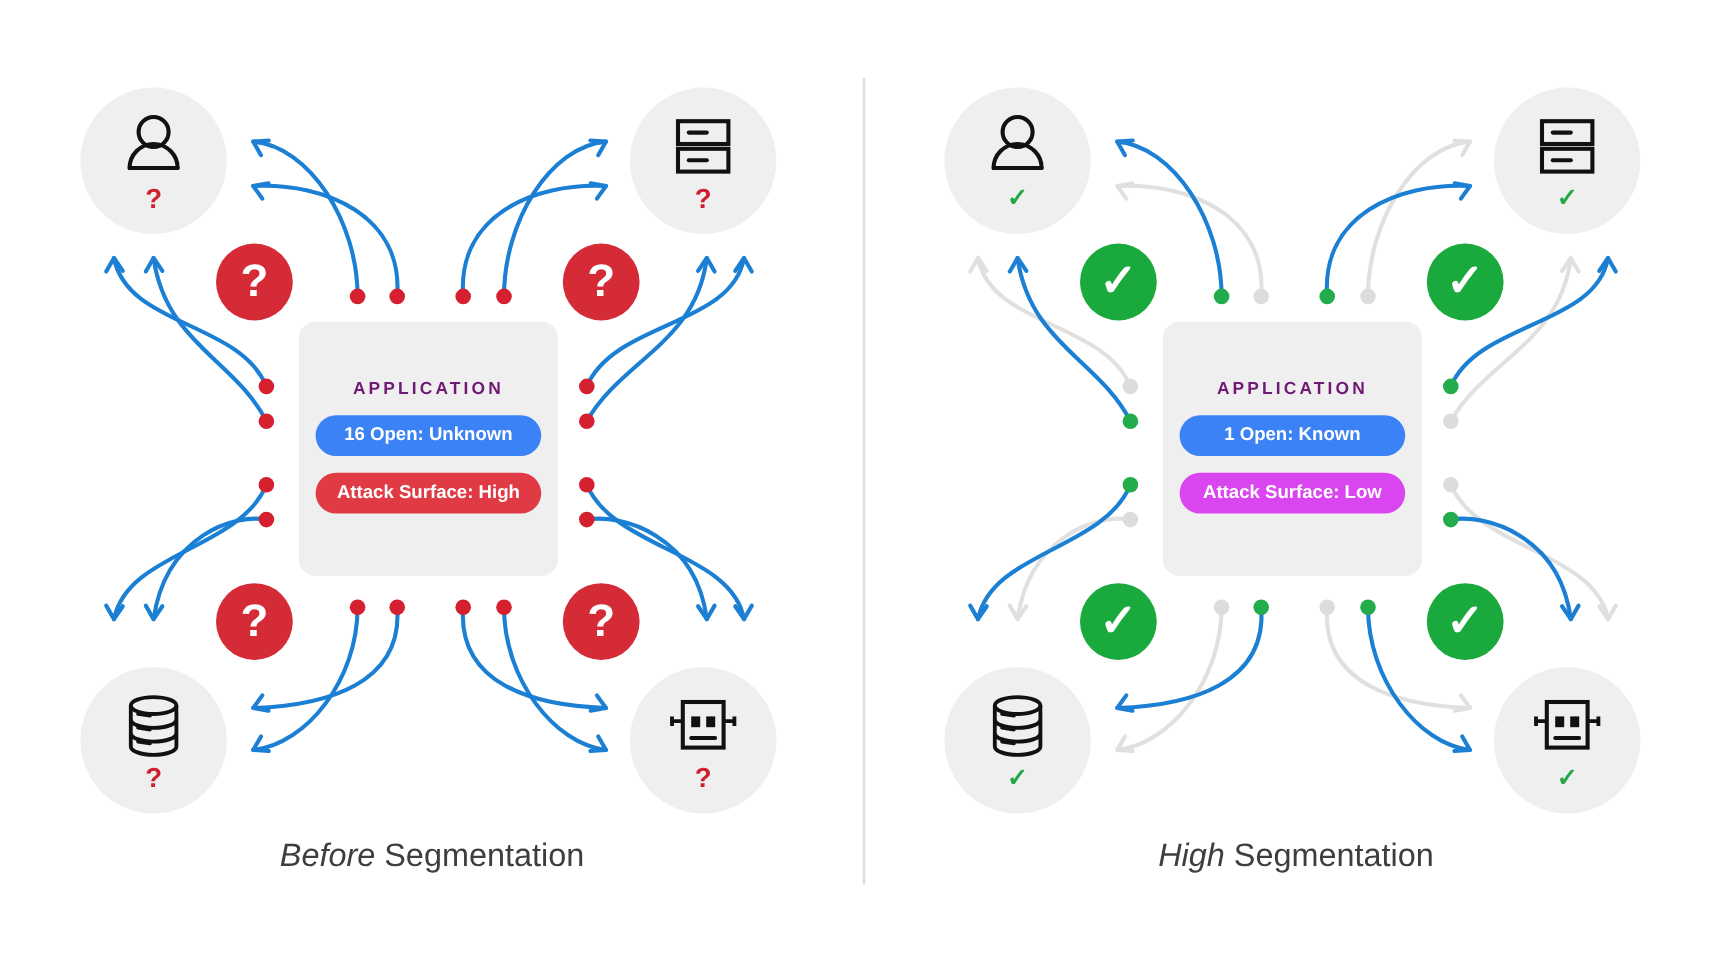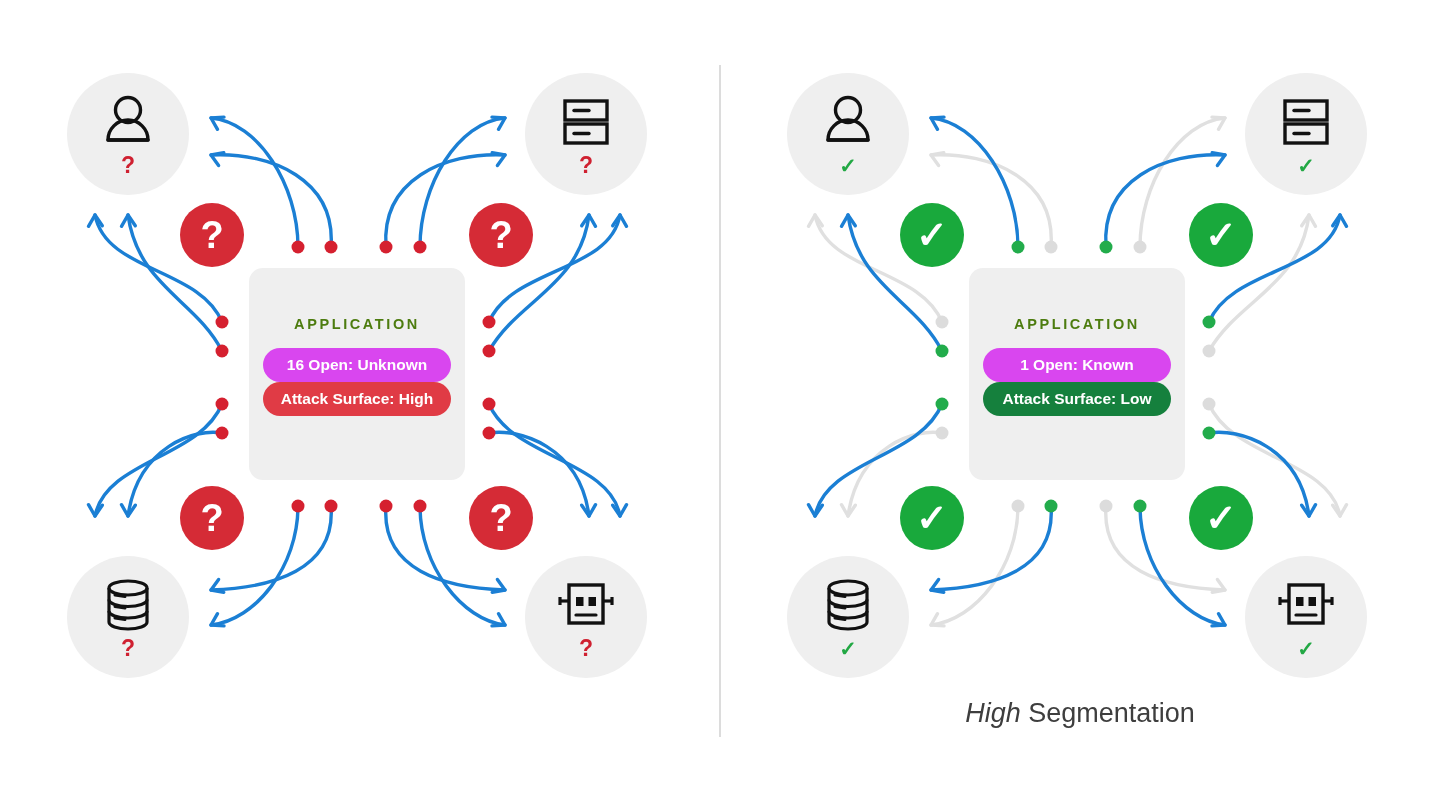--- a/index.html
+++ b/index.html
@@ -52,7 +52,7 @@
   }
   .appcard .title {
     margin-top: 48px; font-size: 14.5px; font-weight: 700;
-    letter-spacing: 2.6px; color: #4d7c0f;
+    letter-spacing: 2.6px; color: #701a75;
   }
   .pill {
     height: 34px; width: 188px; border-radius: 17px;

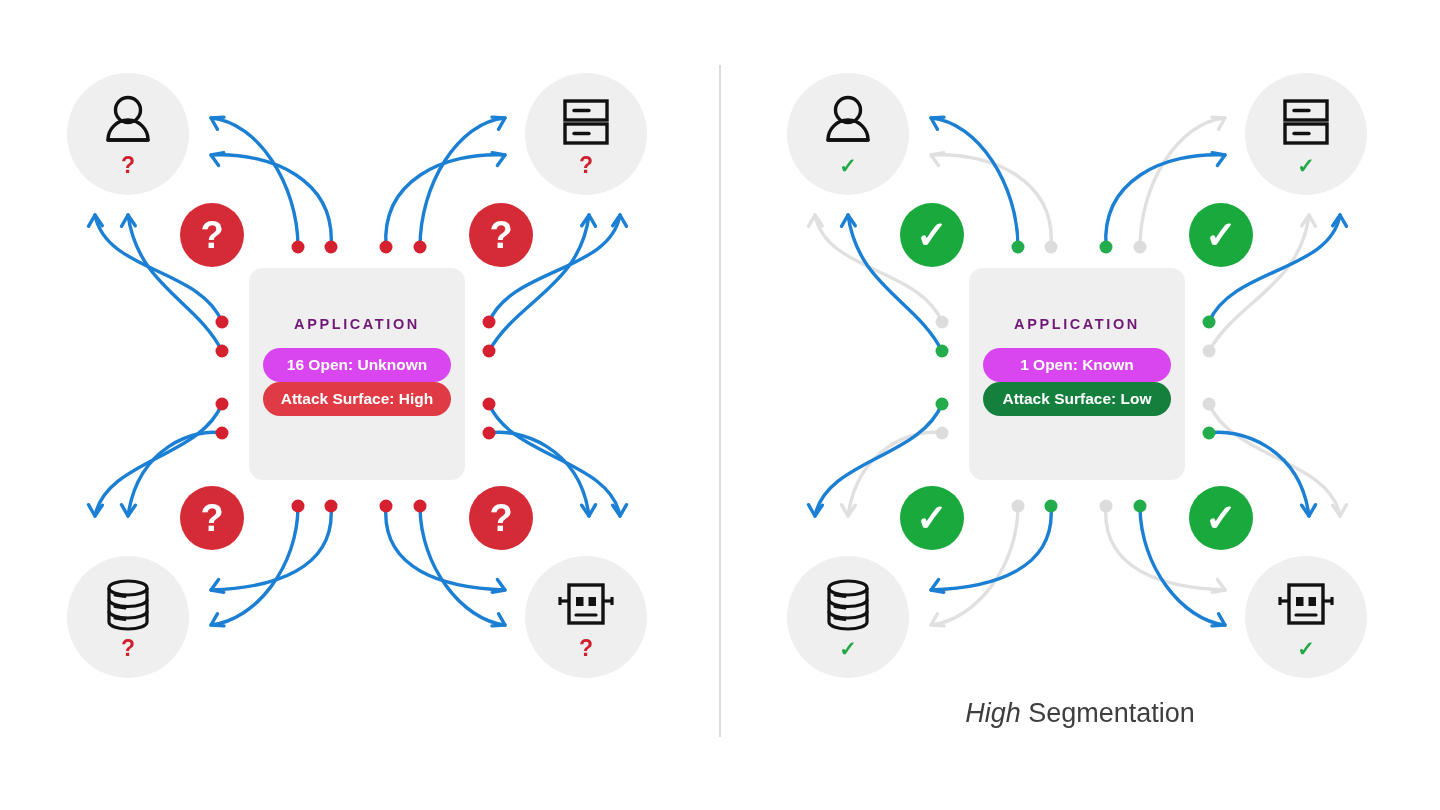--- a/index.html
+++ b/index.html
@@ -60,7 +60,7 @@
     font-size: 15.5px; font-weight: 700; color: #fff;
     white-space: nowrap;
   }
-  .pill.dark  { background: #d946ef; margin-top: 16px; }
+  .pill.dark  { background: #3b82f6; }
   .pill.red   { background: #e03b45; }
   .pill.green { background: #15803d; }
 

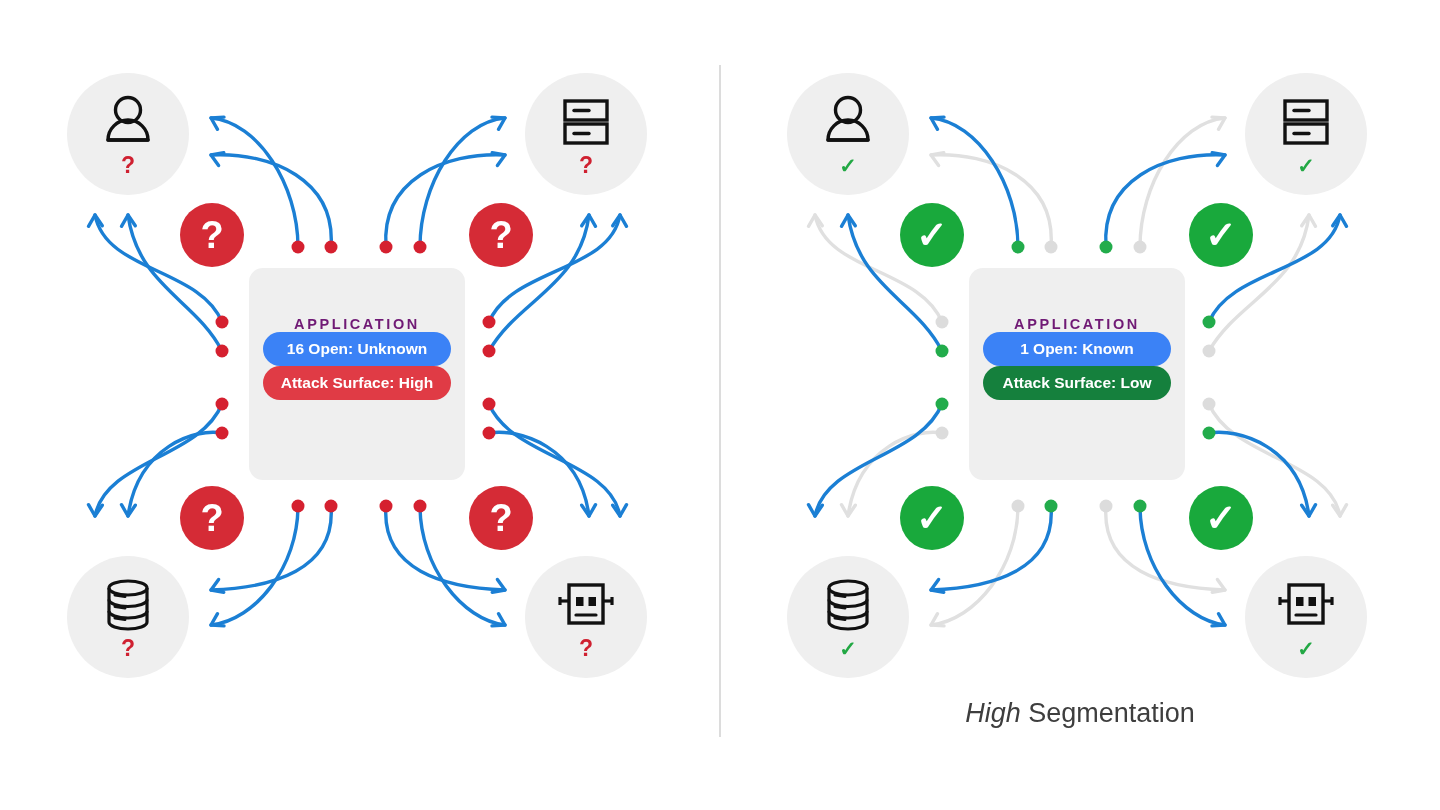--- a/index.html
+++ b/index.html
@@ -55,7 +55,7 @@
     letter-spacing: 2.6px; color: #701a75;
   }
   .pill {
-    height: 34px; width: 188px; border-radius: 17px;
+    margin-top: 14px; height: 34px; width: 188px; border-radius: 17px;
     display: flex; align-items: center; justify-content: center;
     font-size: 15.5px; font-weight: 700; color: #fff;
     white-space: nowrap;

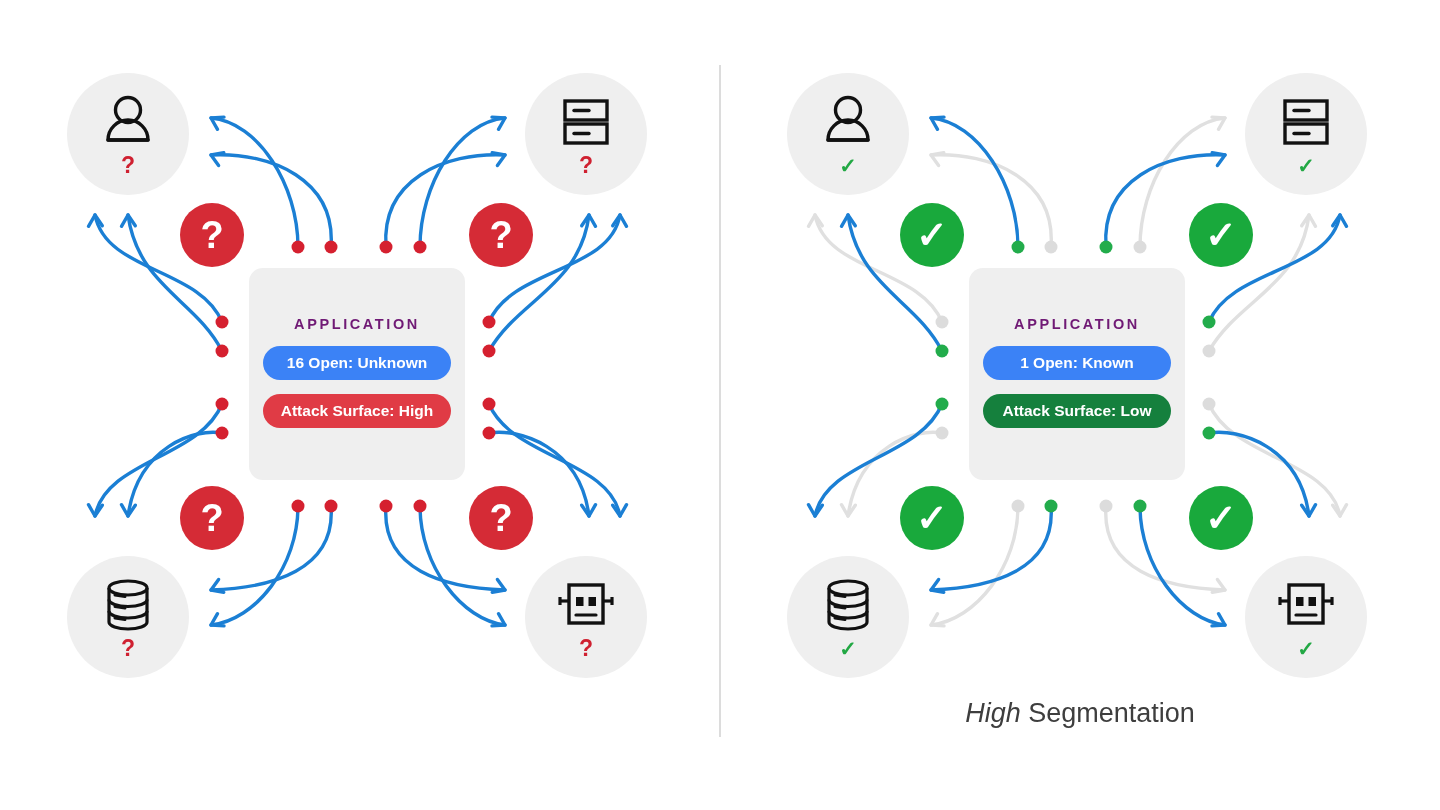--- a/index.html
+++ b/index.html
@@ -62,7 +62,7 @@
   }
   .pill.dark  { background: #3b82f6; }
   .pill.red   { background: #e03b45; }
-  .pill.green { background: #15803d; }
+  .pill.green { background: #d946ef; }
 
   
   .caption {

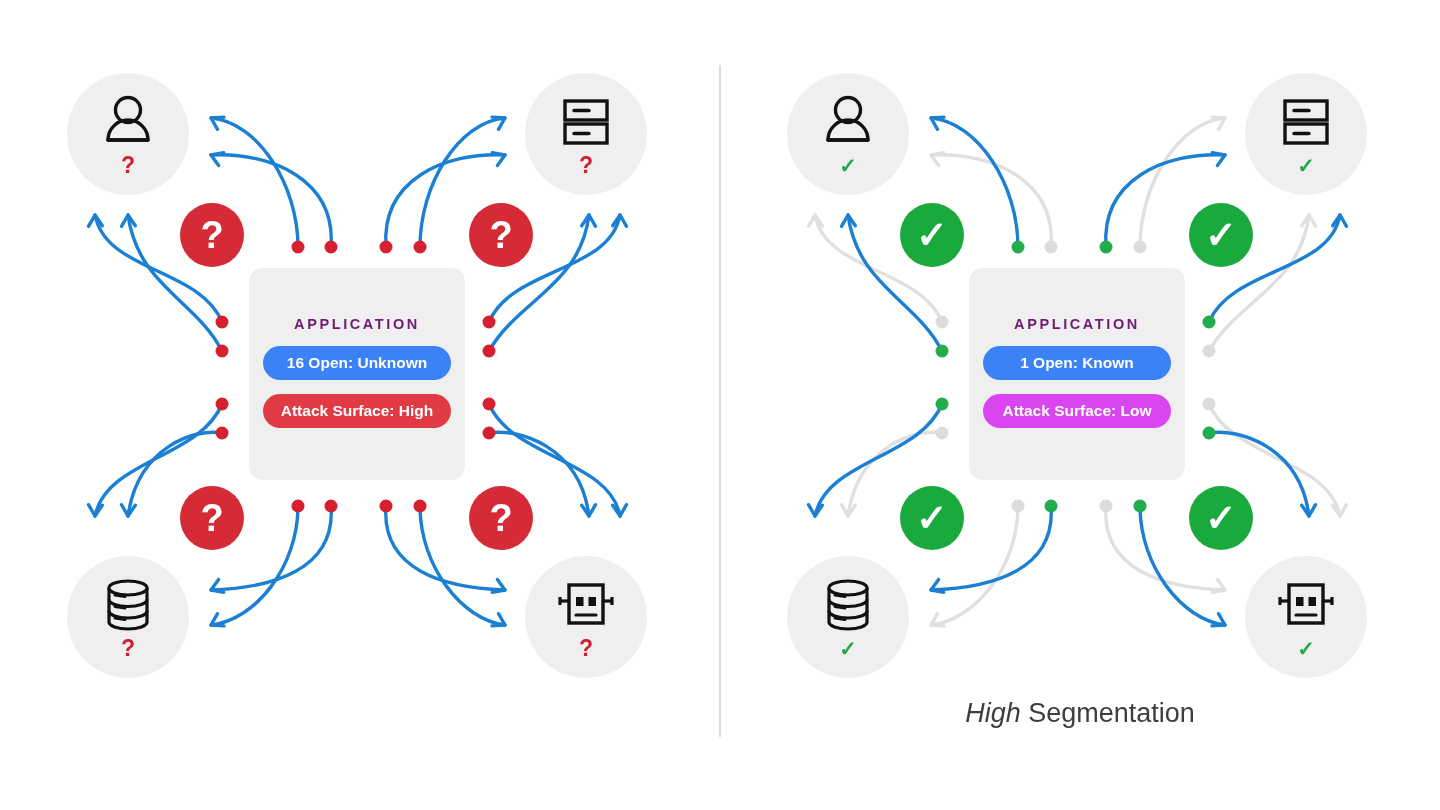--- a/index.html
+++ b/index.html
@@ -199,6 +199,9 @@
       <div class="pill red">Attack Surface: High</div>
     </div>
 
+    <div class="caption" style="left:0; top:698px;">
+      <span class="em">Before</span><span> Segmentation</span>
+    </div>
   </div>
 
   <div class="panel" id="panel-after">

